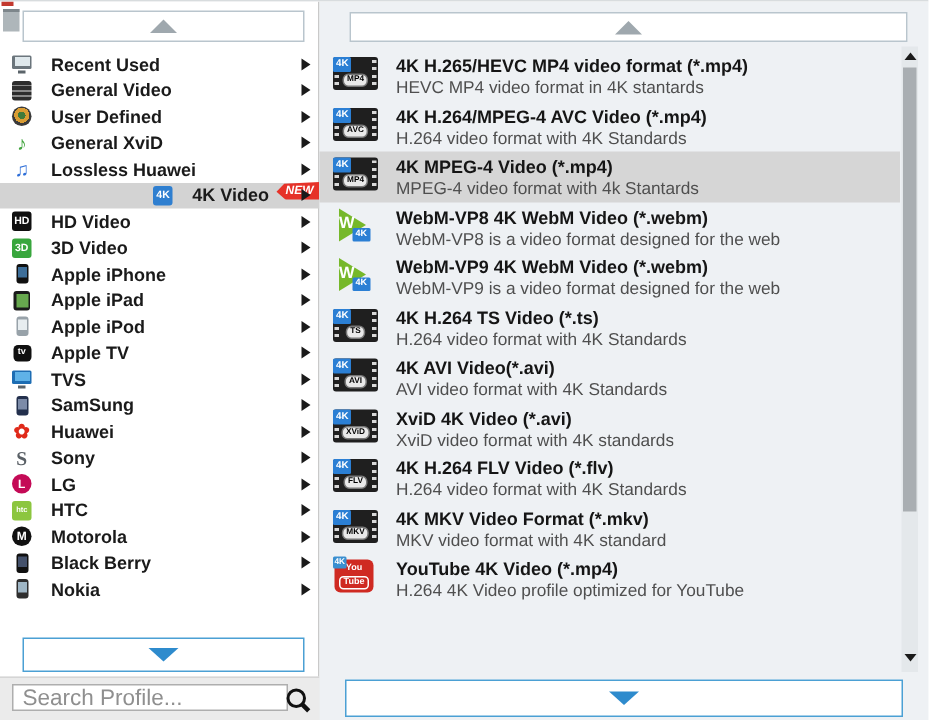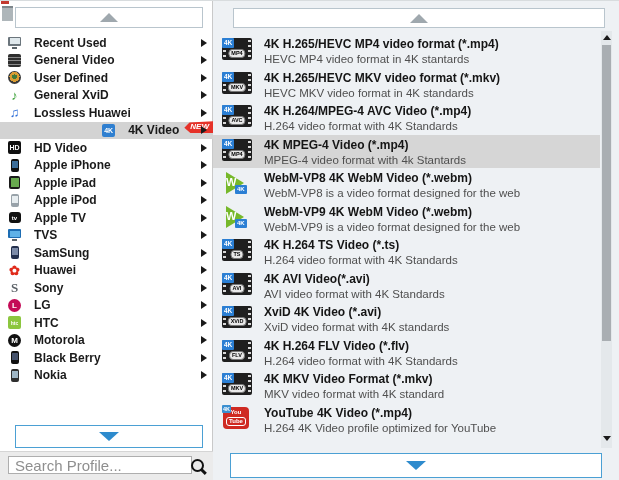--- a/index.html
+++ b/index.html
@@ -308,18 +308,6 @@
           <div class="fmt-icon-box">
             <div class="film-icon">
               <span class="chip-4k">4K</span>
-              <span class="film-fmt">MKV</span>
-            </div>
-          </div>
-          <div class="fmt-text">
-            <div class="fmt-title">4K H.265/HEVC MKV video format (*.mkv)</div>
-            <div class="fmt-sub">HEVC MKV video format in 4K standards</div>
-          </div>
-        </div>
-        <div class="fmt-row">
-          <div class="fmt-icon-box">
-            <div class="film-icon">
-              <span class="chip-4k">4K</span>
               <span class="film-fmt">AVC</span>
             </div>
           </div>

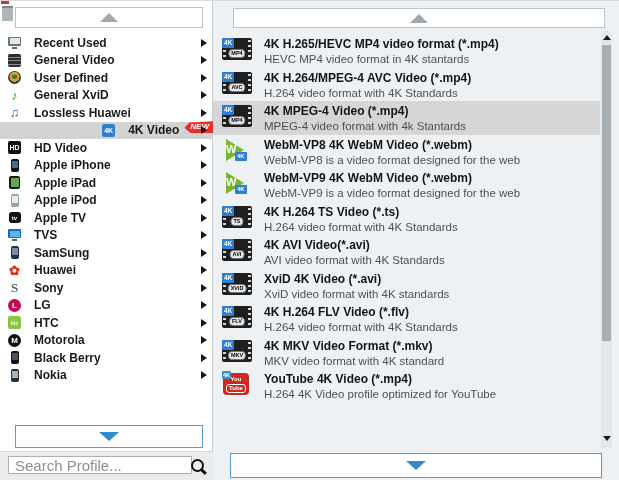--- a/index.html
+++ b/index.html
@@ -169,6 +169,13 @@
         </div>
         <div class="cat-row">
           <span class="cat-icon">
+            <span class="ic-square" style="background: rgb(56, 166, 61); font-size: 7px;">3D</span>
+          </span>
+          <span class="cat-label">3D Video</span>
+          <span class="cat-arrow"></span>
+        </div>
+        <div class="cat-row">
+          <span class="cat-icon">
             <span class="ic-phone" style="background: rgb(16, 16, 16);">
               <i style="background: rgb(61, 110, 153);"></i>
             </span>

